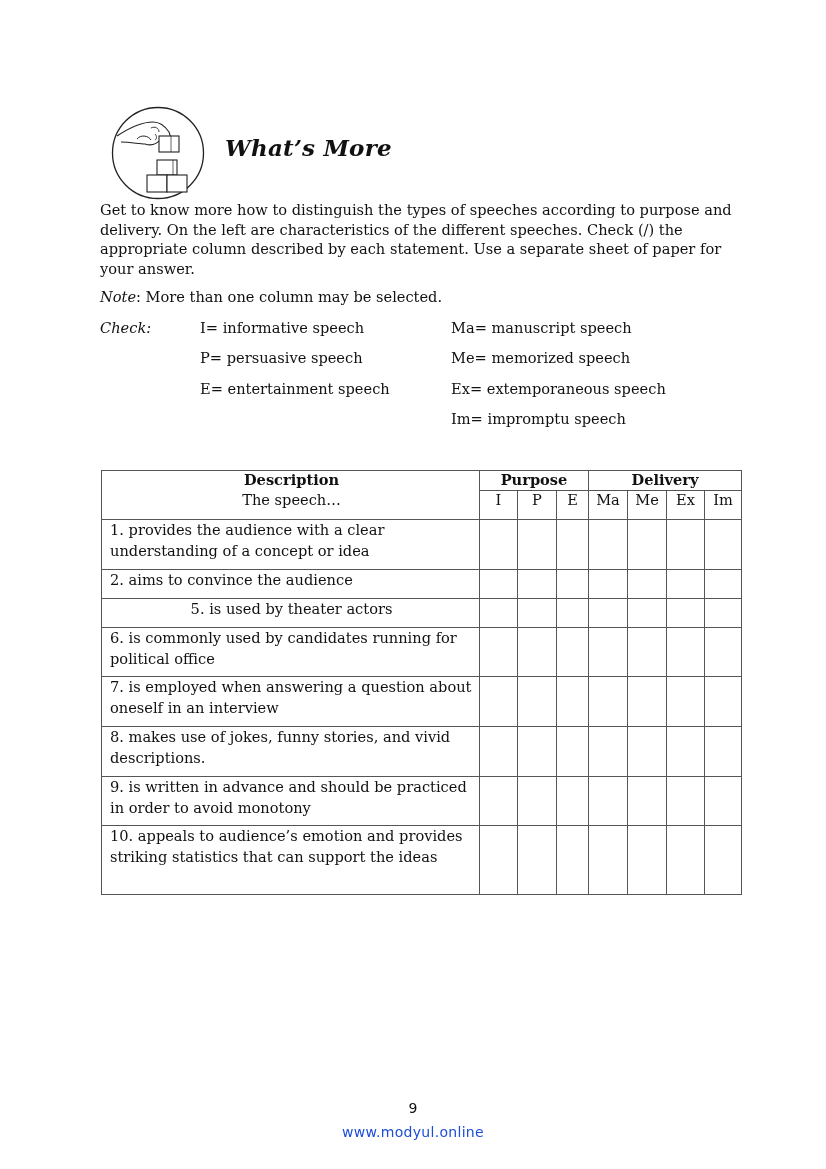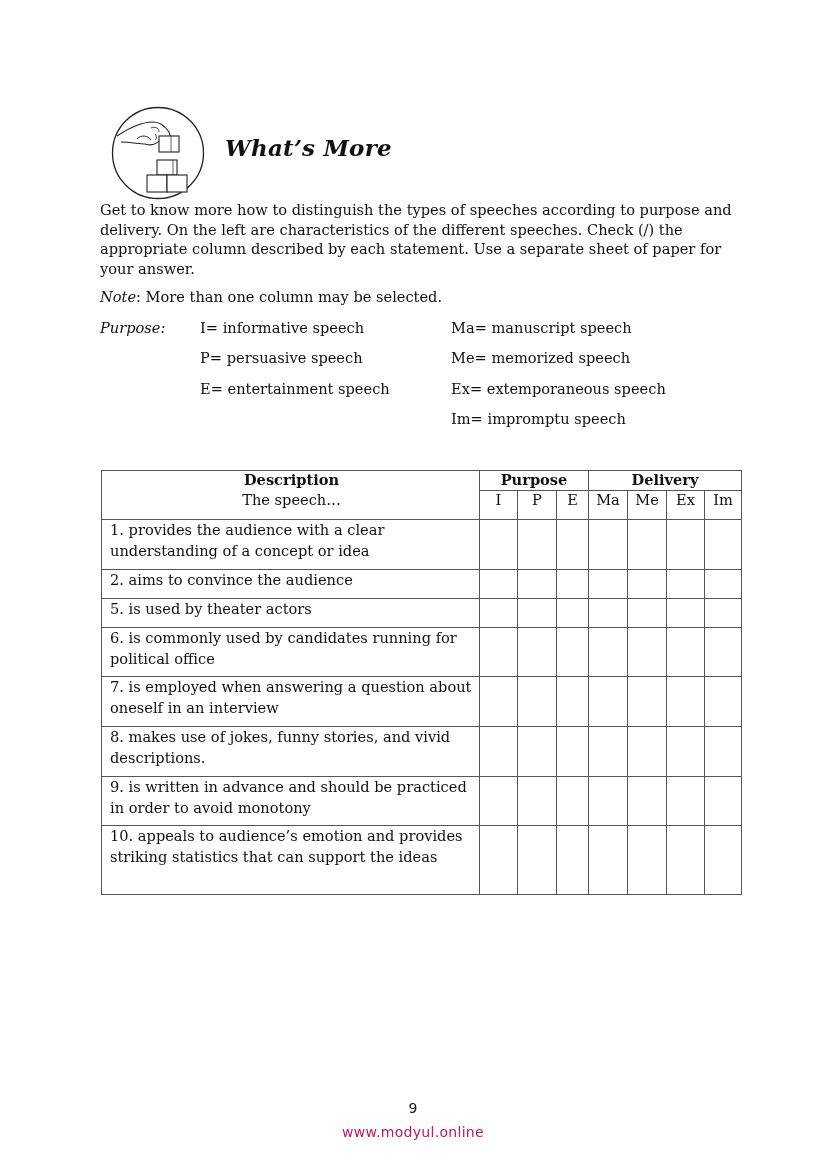--- a/index.html
+++ b/index.html
@@ -54,7 +54,7 @@
 
 <div class="note"><i>Note</i><span>: More than one column may be selected.</span></div>
 
-<div class="legend-label">Purpose:</div>
+<div class="legend-label">Check:</div>
 <div class="legend-item" style="left:200px; top:319px;">I= informative speech</div>
 <div class="legend-item" style="left:200px; top:349px;">P= persuasive speech</div>
 <div class="legend-item" style="left:200px; top:380px;">E= entertainment speech</div>

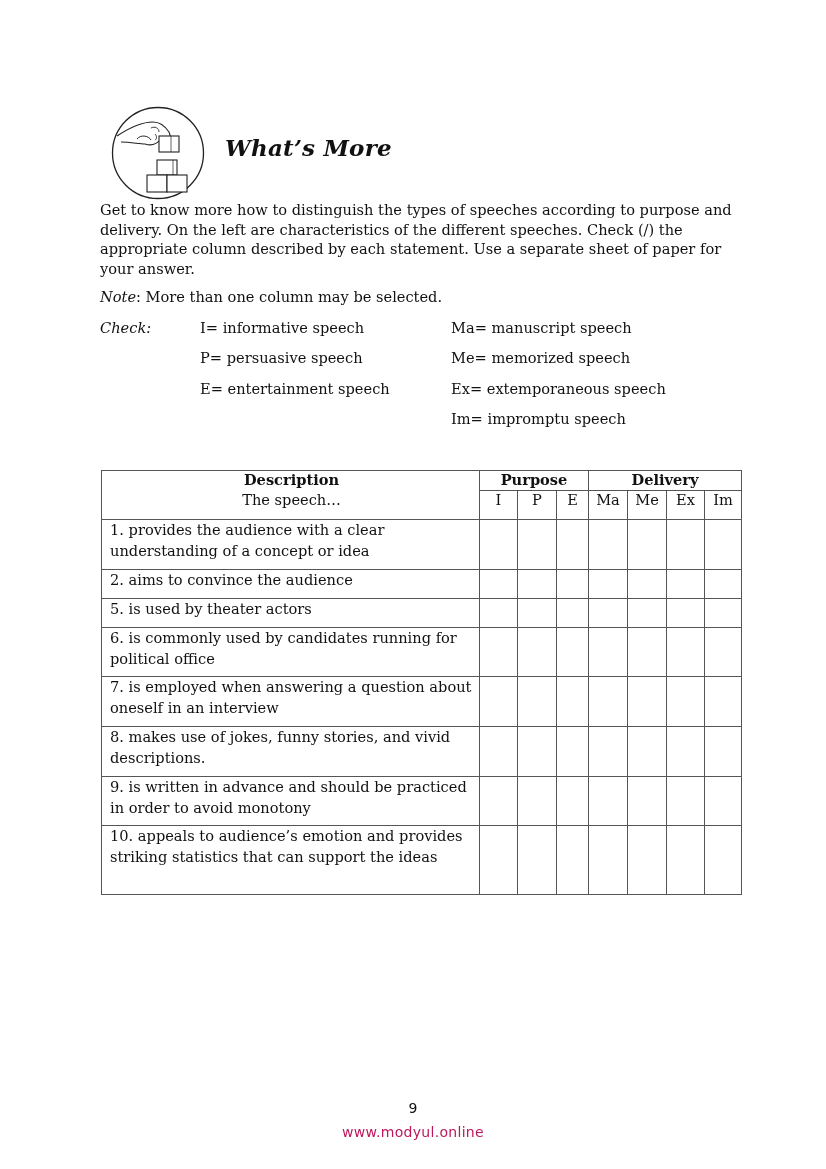--- a/index.html
+++ b/index.html
@@ -112,7 +112,7 @@
         <td></td>
         <td></td>
       </tr>
-      <tr style="height: 29px;">
+      <tr style="height: 29px; text-align: center;">
         <td class="desc-cell">5. is used by theater actors</td>
         <td></td>
         <td></td>

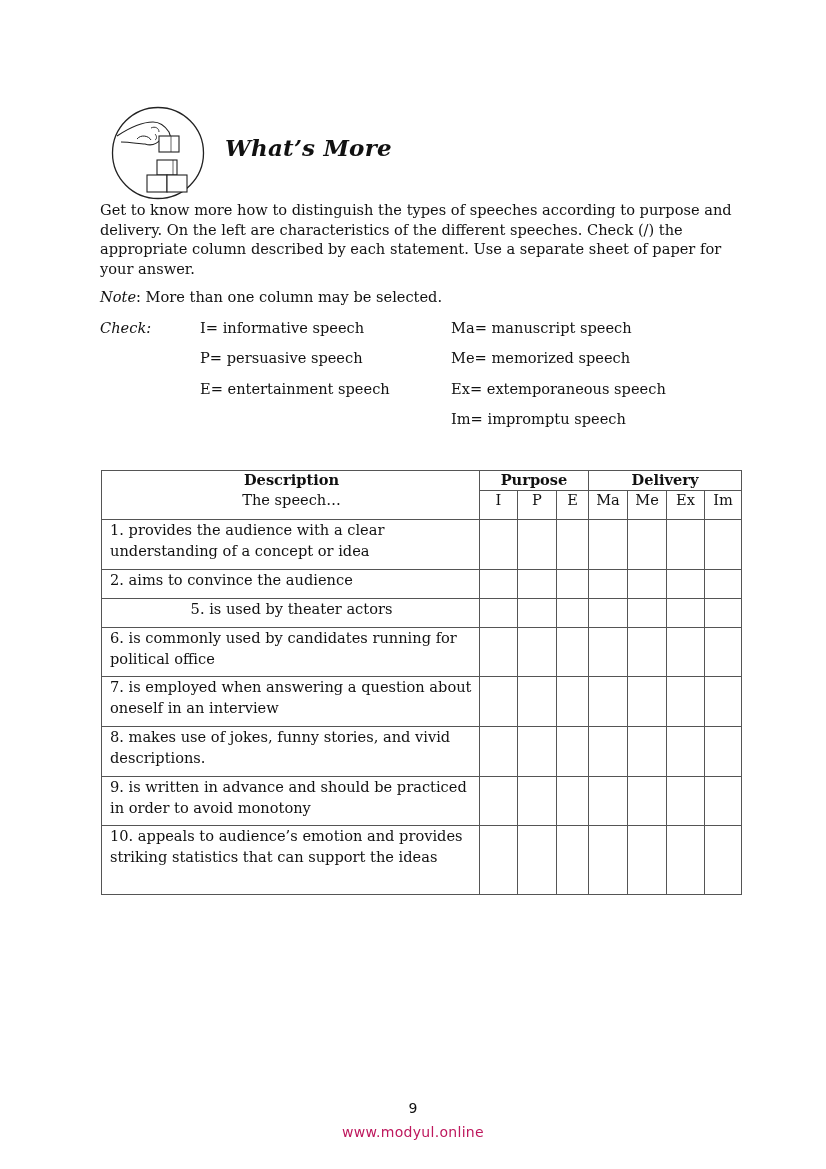--- a/index.html
+++ b/index.html
@@ -24,7 +24,7 @@
   .page-num { position: absolute; left: 0; width: 826px; top: 1100px; text-align: center;
               font-family: "DejaVu Sans", sans-serif; font-size: 14px; color: #111; }
   .watermark { position: absolute; left: 0; width: 826px; top: 1124px; text-align: center;
-               font-family: "DejaVu Sans", sans-serif; font-size: 14px; color: #be185d; letter-spacing: 0.3px; }
+               font-family: "DejaVu Sans", sans-serif; font-size: 14px; color: #1d4ed8; letter-spacing: 0.3px; }
 </style>
 </head>
 <body>

